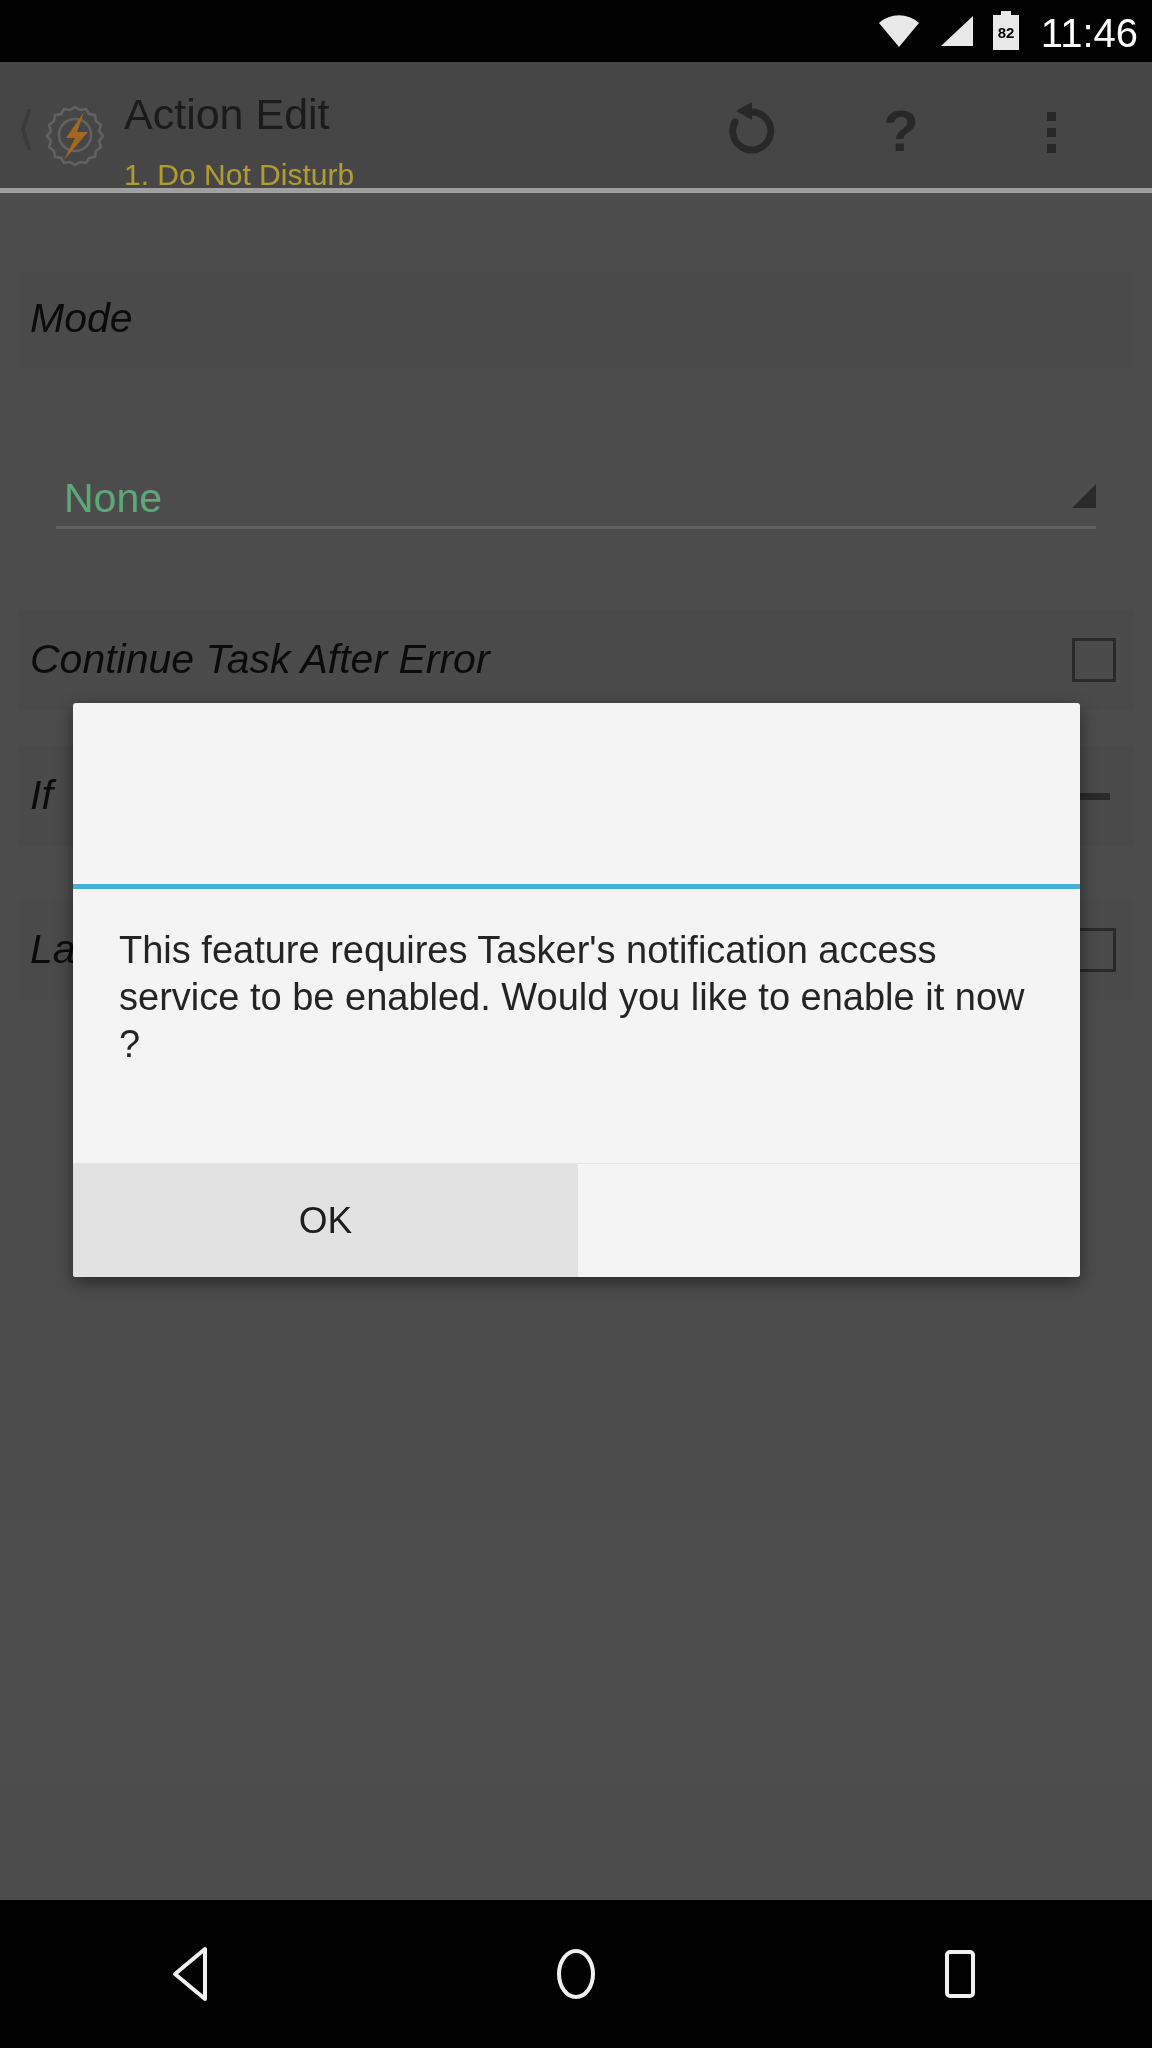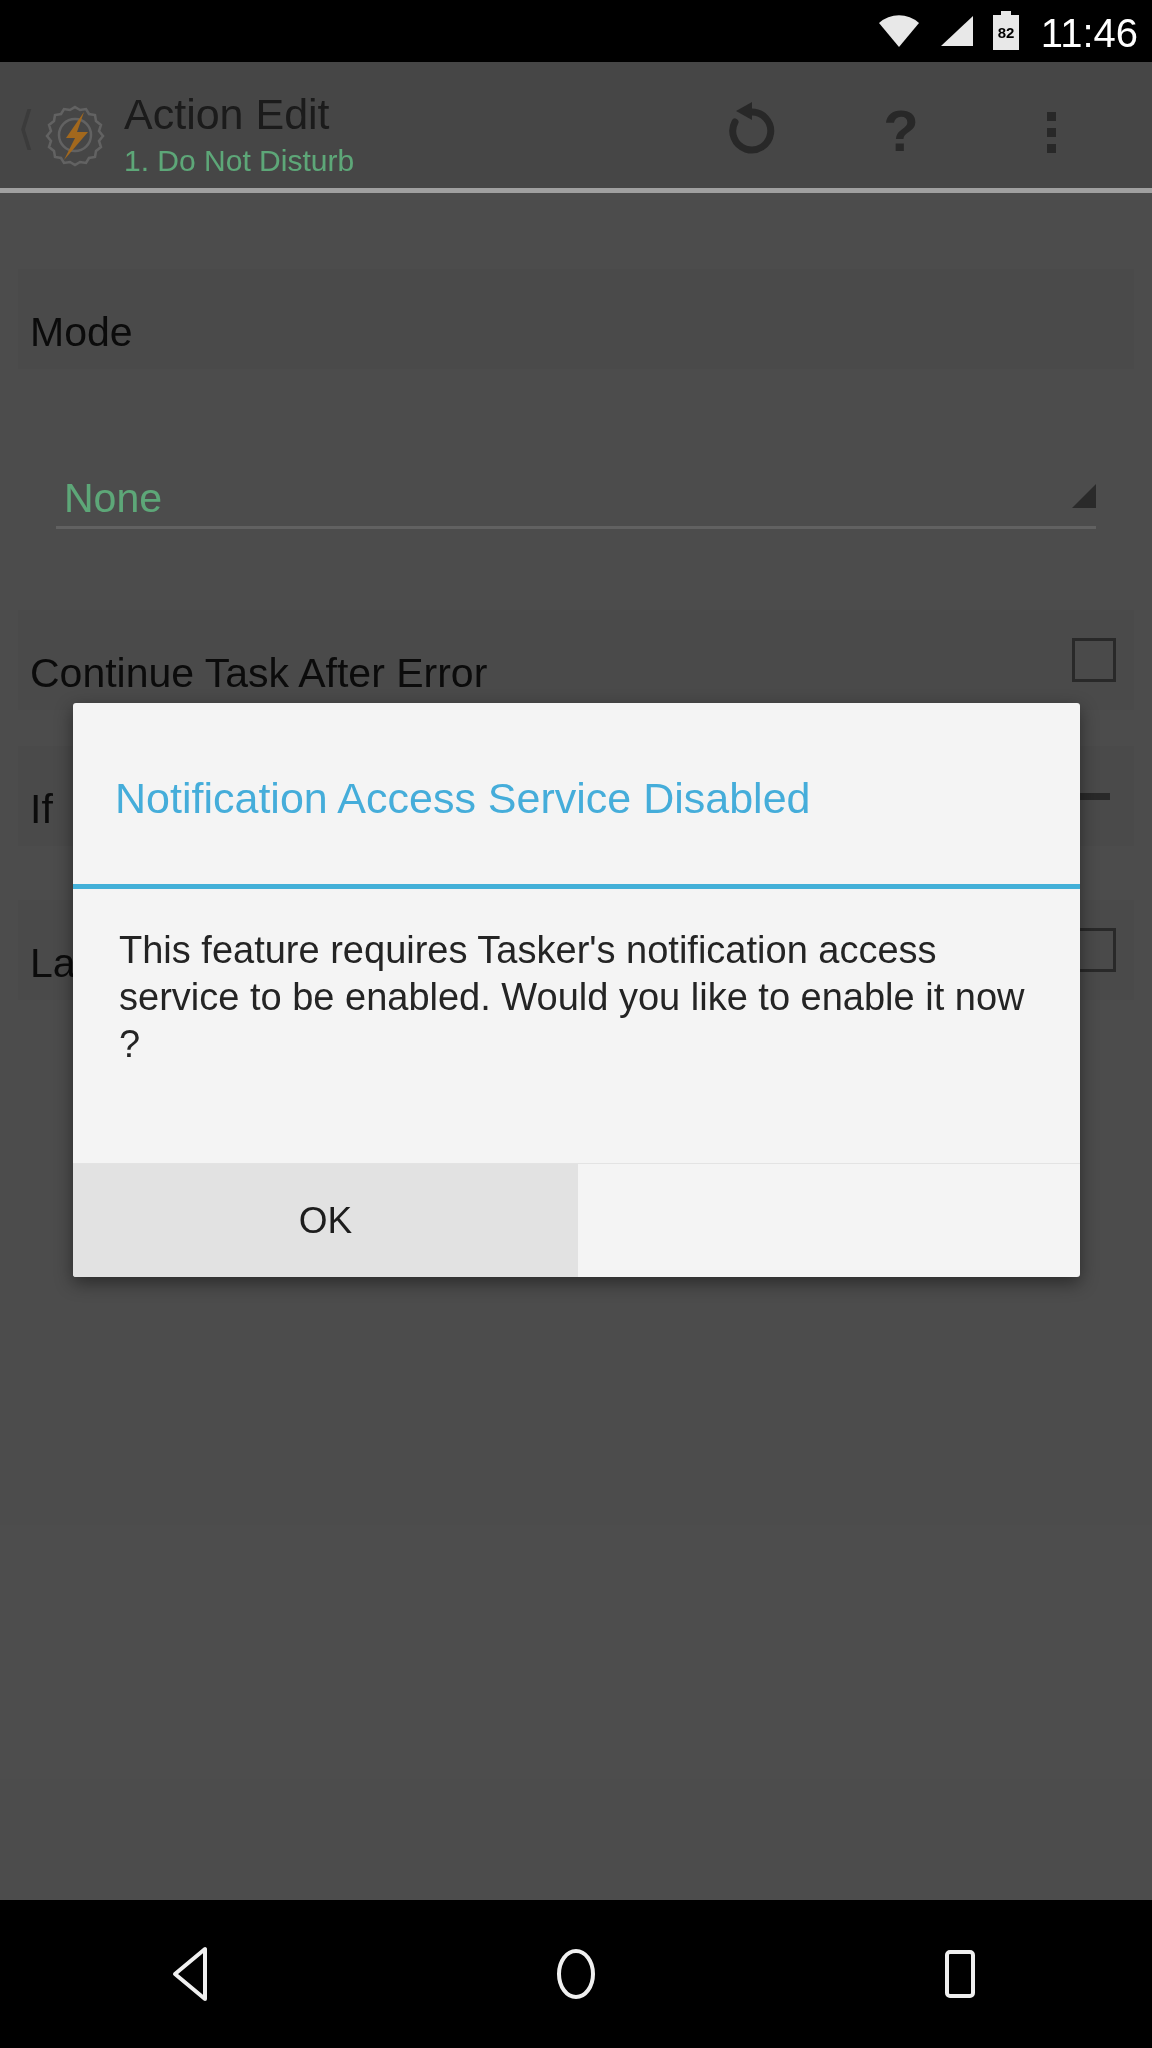--- a/index.html
+++ b/index.html
@@ -85,11 +85,11 @@
     white-space: nowrap;
   }
   #app-subtitle {
-    color: #86efac;
+    color: #fde047;
     font-size: 30px;
     line-height: 38px;
     white-space: nowrap;
-    margin-top: 2px;
+    margin-top: 16px;
   }
   .ab-action {
     position: absolute;

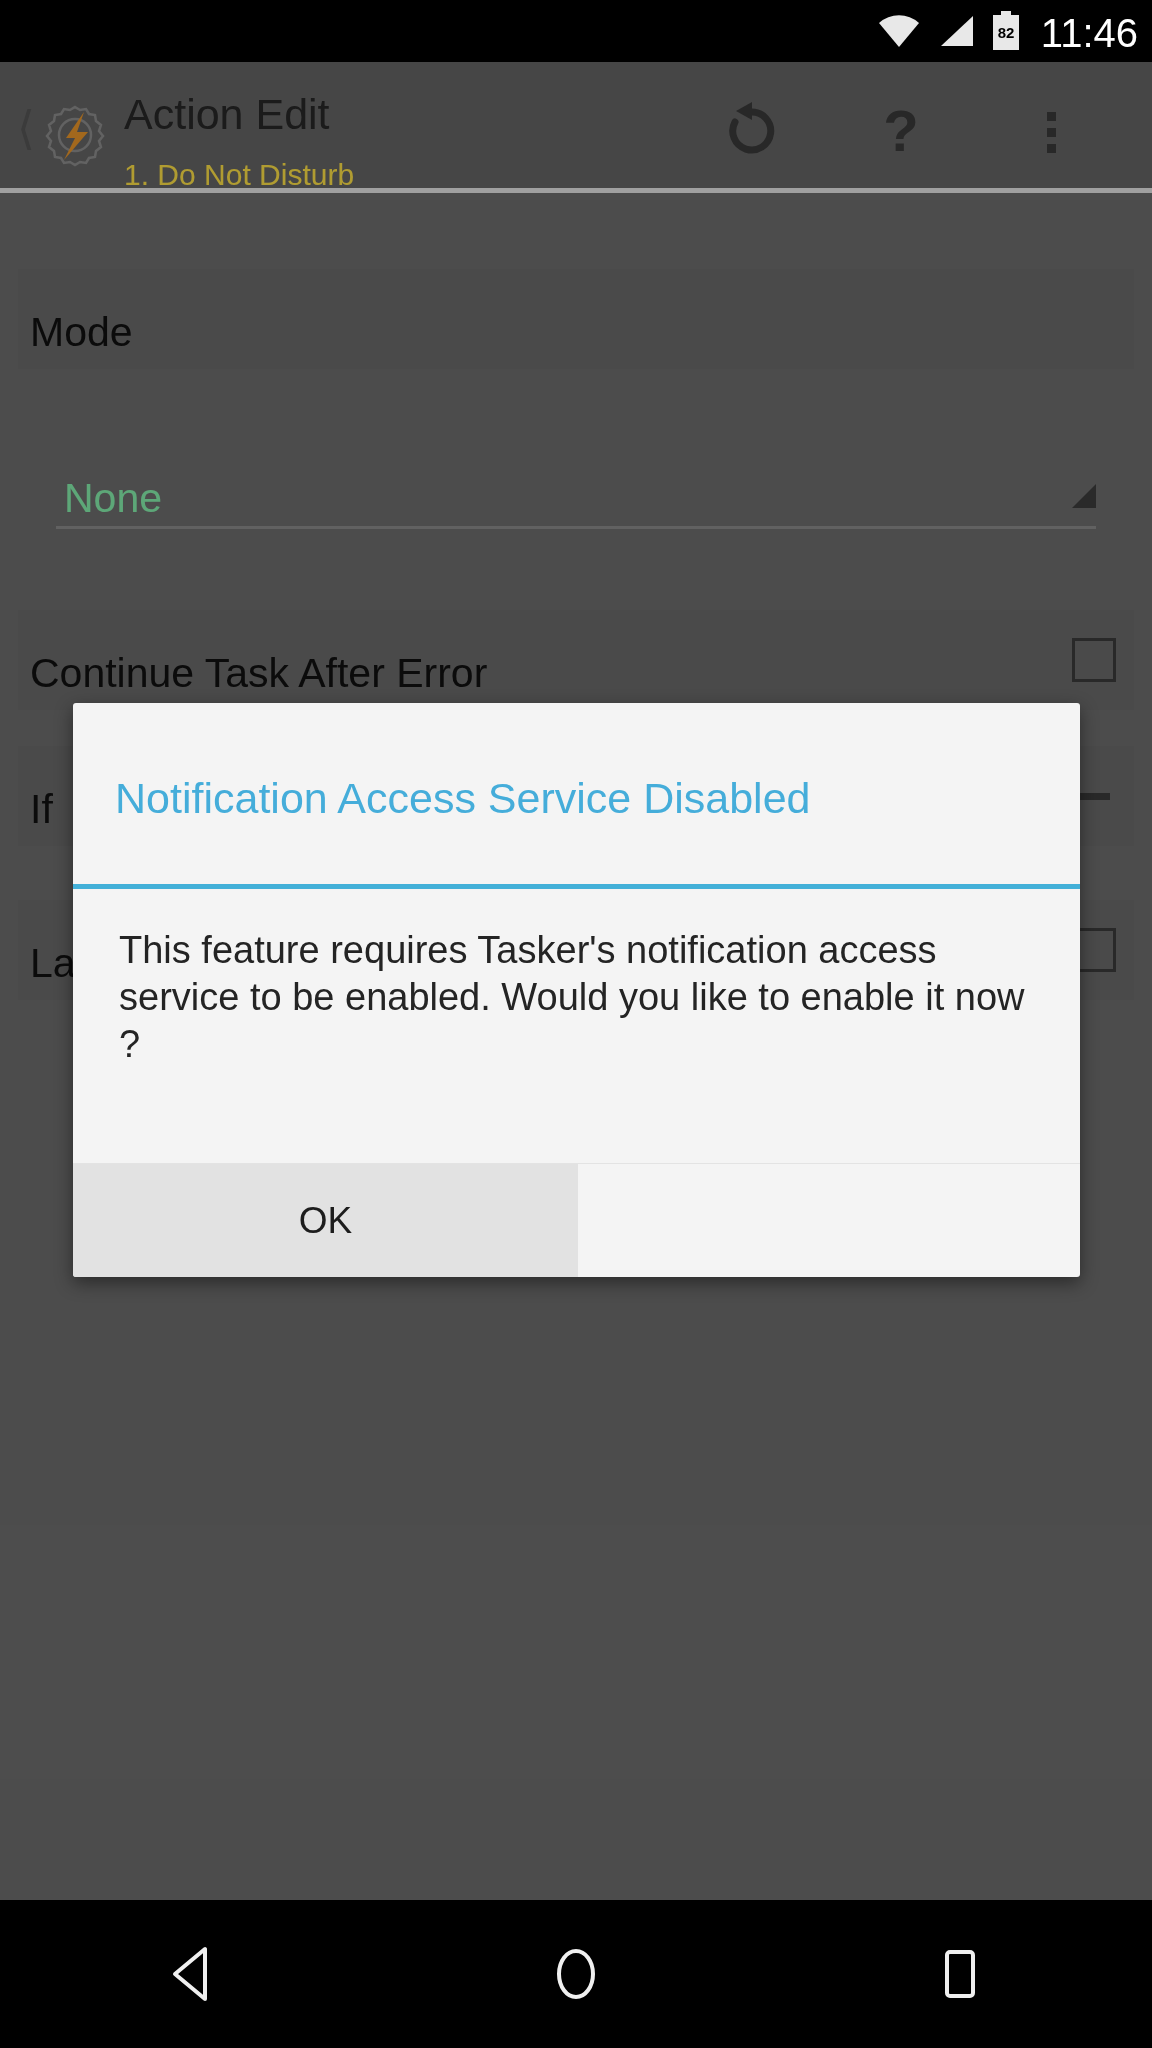--- a/index.html
+++ b/index.html
@@ -128,9 +128,9 @@
     left: 12px;
     color: #101010;
     font-size: 41px;
+    font-style: italic;
     line-height: 50px;
     white-space: nowrap;
-    margin-top: 14px;
   }
   .row-checkbox {
     position: absolute;

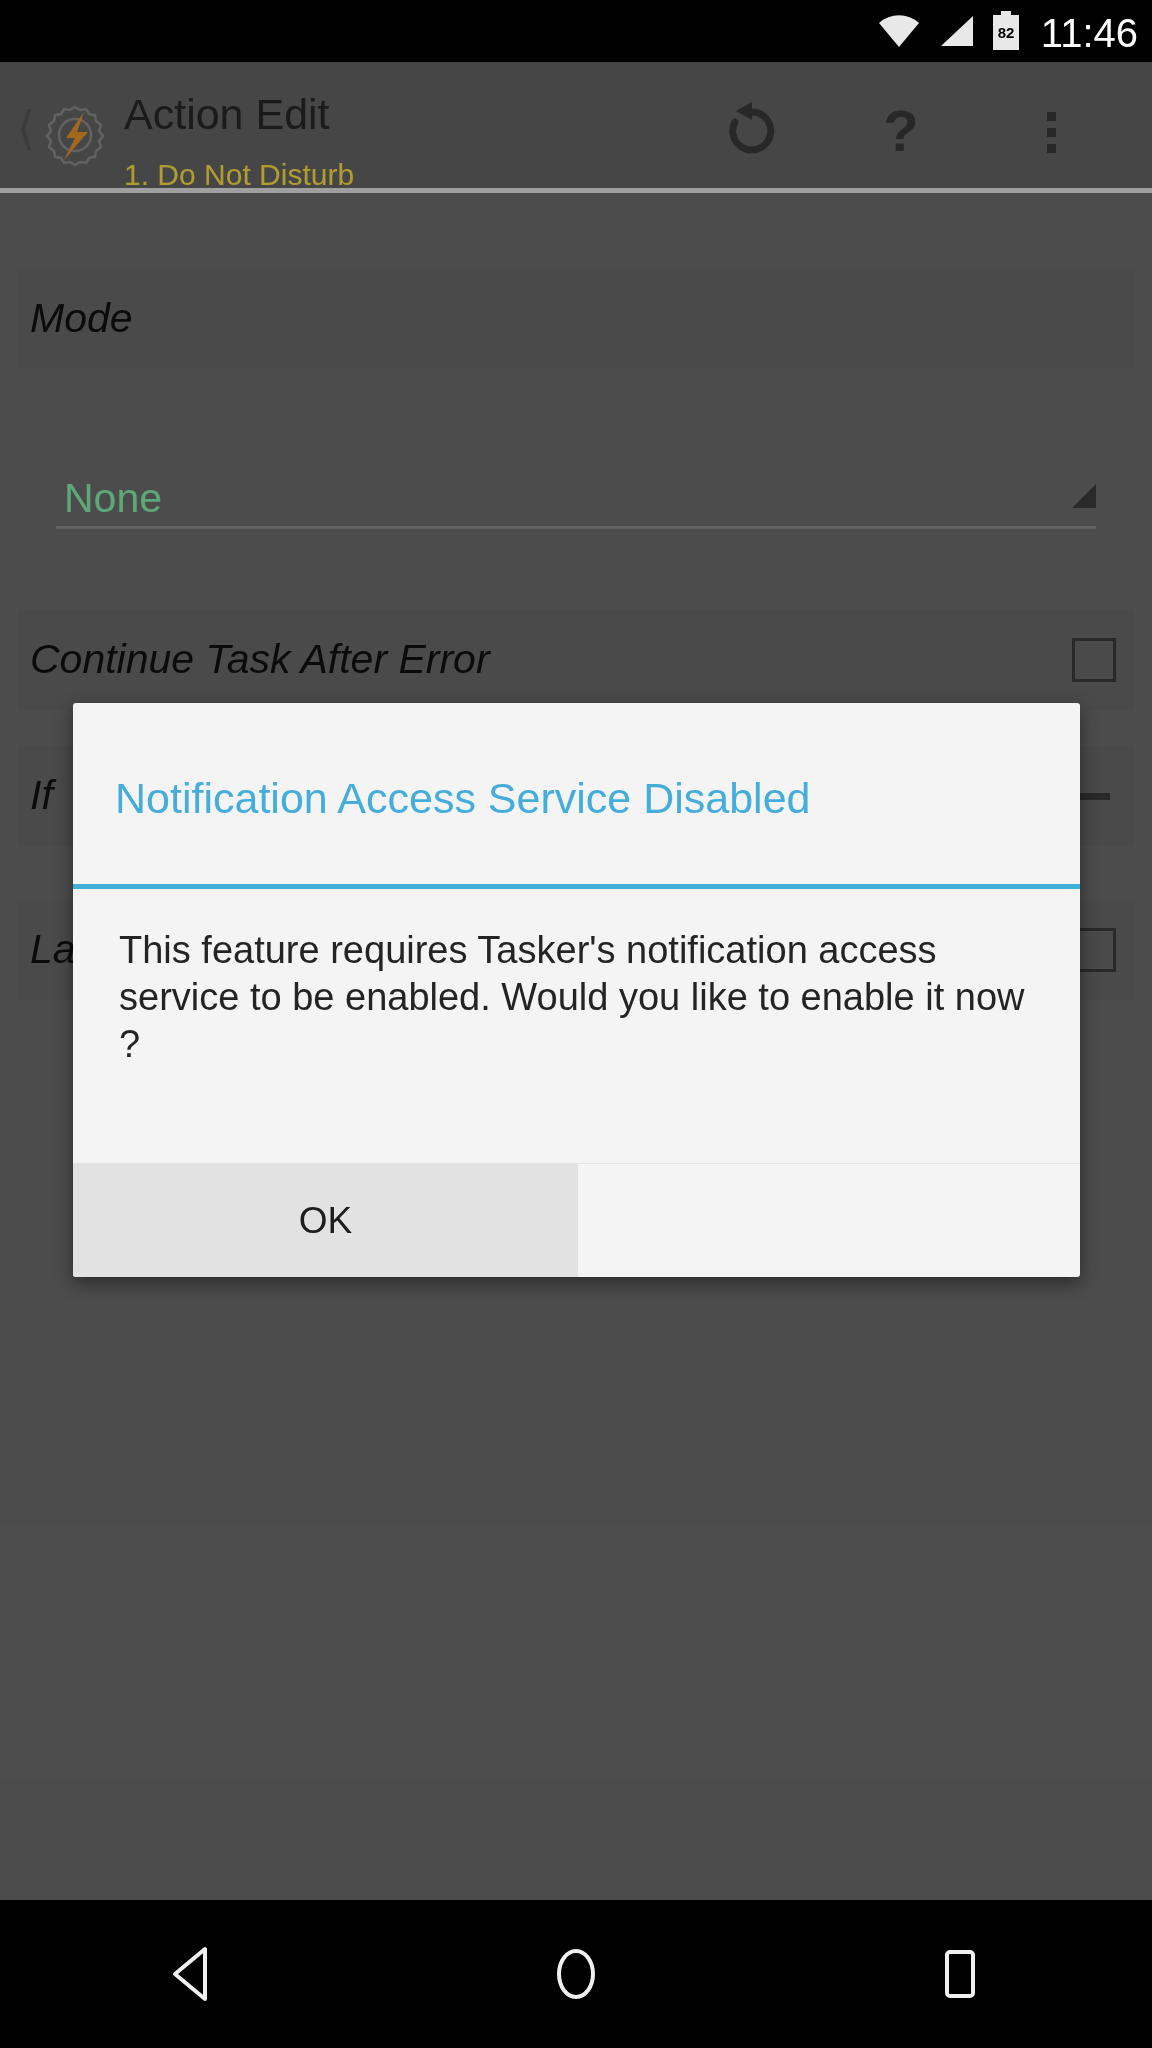--- a/index.html
+++ b/index.html
@@ -365,7 +365,6 @@
   <div id="scrim"></div>
 
   <div id="dialog">
-    <div id="dialog-title">Notification Access Service Disabled</div>
     <div id="dialog-divider"></div>
     <div id="dialog-message">This feature requires Tasker's notification access service to be enabled. Would you like to enable it now ?</div>
     <div id="dialog-buttons">

